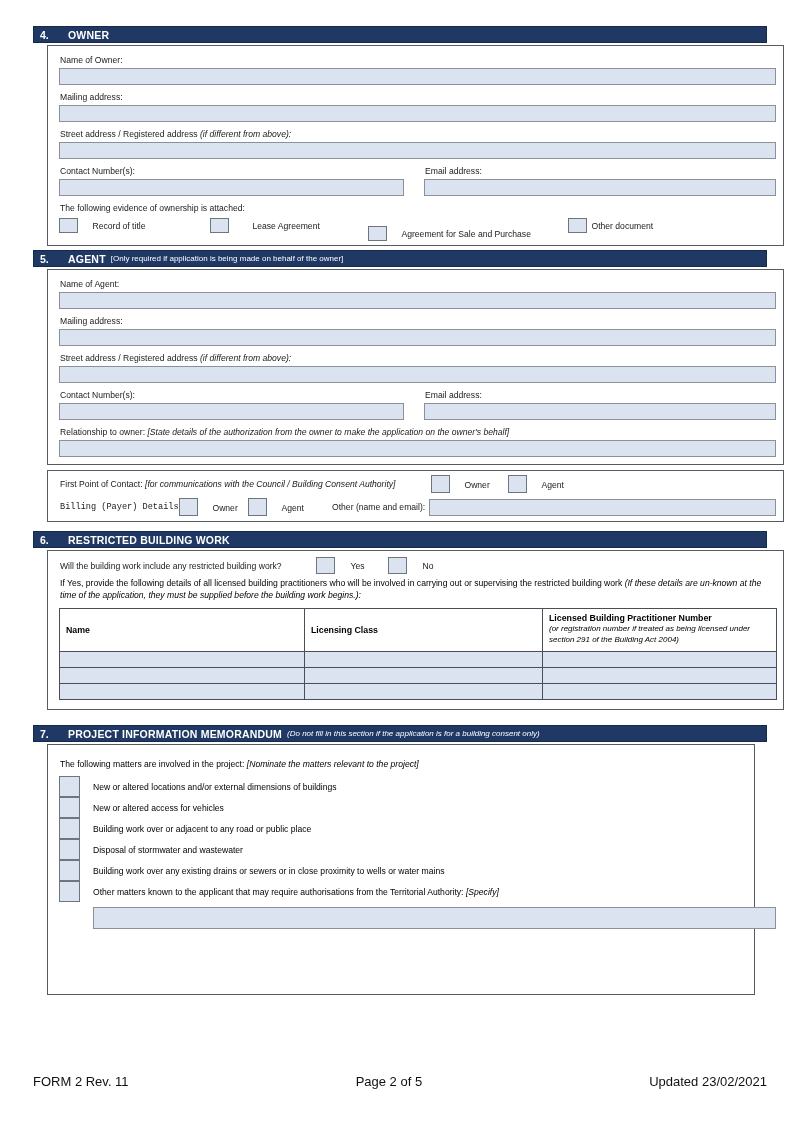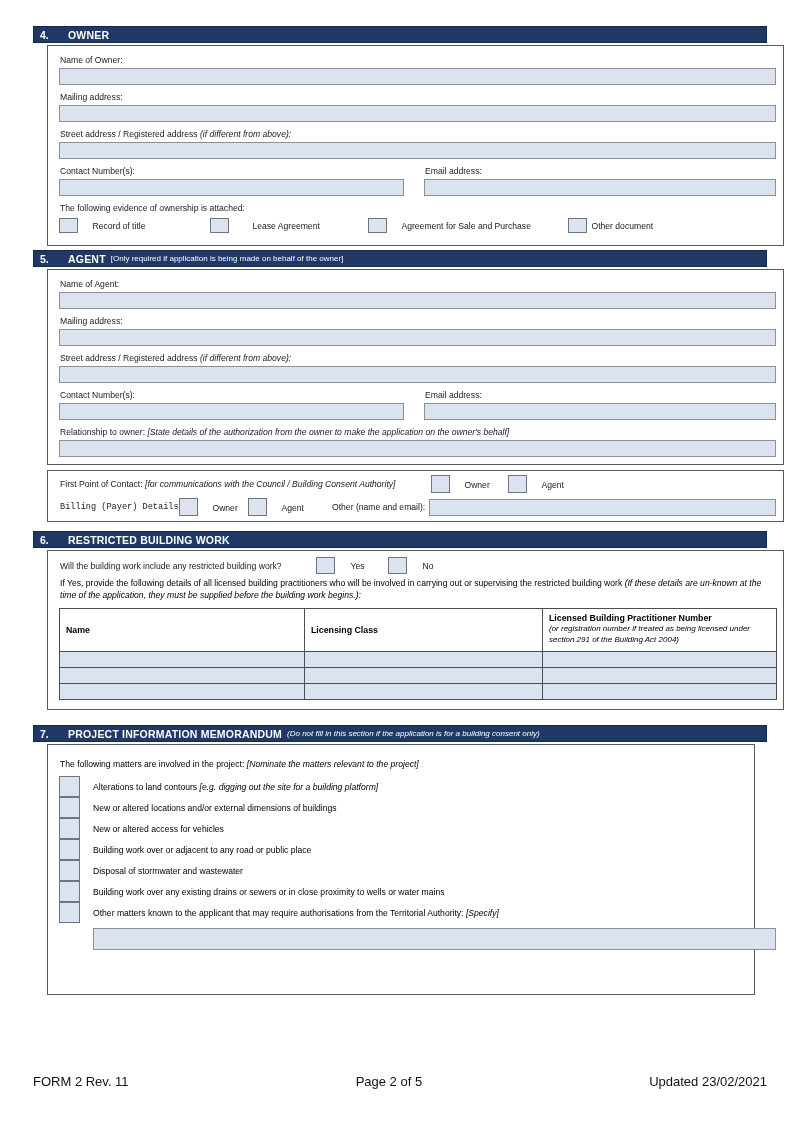--- a/index.html
+++ b/index.html
@@ -197,7 +197,7 @@
       <span class="cbx"></span>
       <span class="lbl" style="margin-left:19px; vertical-align:4px;">Lease Agreement</span>
     </div>
-    <div class="abs" style="left:320px; top:172px;">
+    <div class="abs" style="left:320px; top:180px;">
       <span class="cbx"></span>
       <span class="lbl" style="margin-left:10px; vertical-align:4px;">Agreement for Sale and Purchase</span>
     </div>

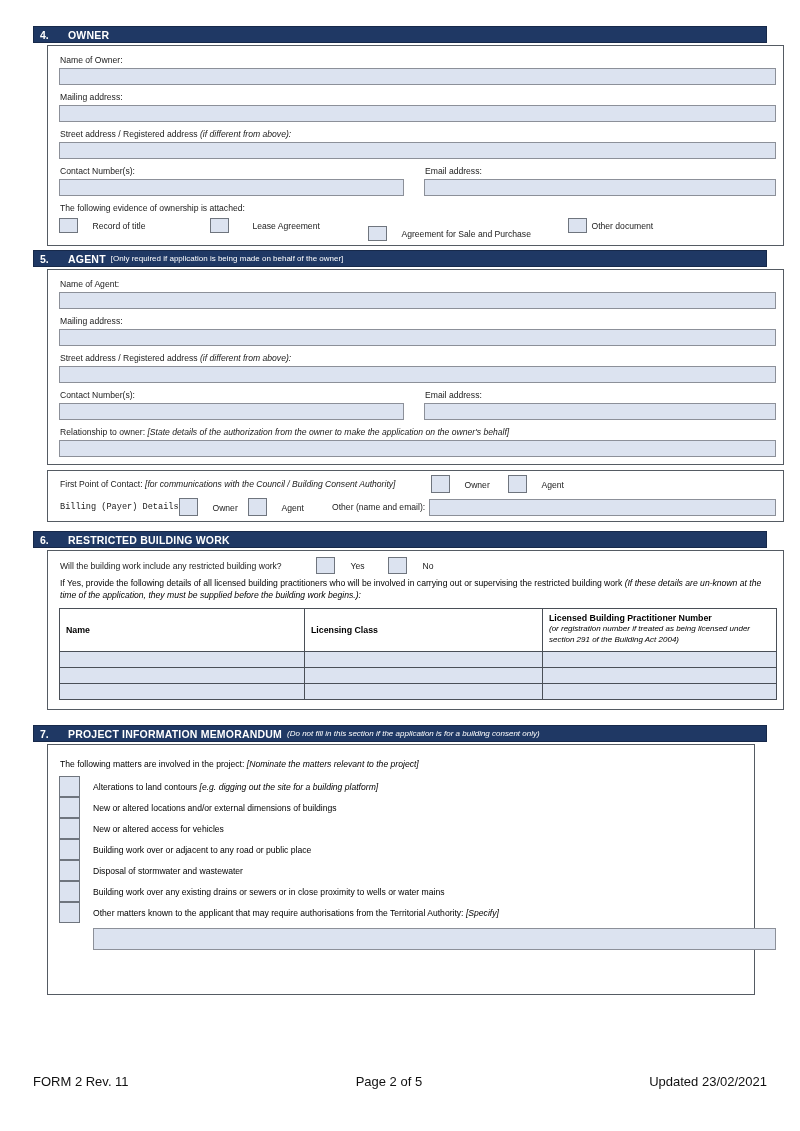--- a/index.html
+++ b/index.html
@@ -345,12 +345,6 @@
     <div class="abs" style="left:11px; top:31px; width:717px;">
 
 
-      <div class="pim-row">
-        <span class="pim-cbx"></span>
-        <span class="pim-label">
-          <span>Alterations to land contours </span><span class="lbl-i">[e.g. digging out the site for a building platform]</span>
-        </span>
-      </div>
 
 
       <div class="pim-row">

